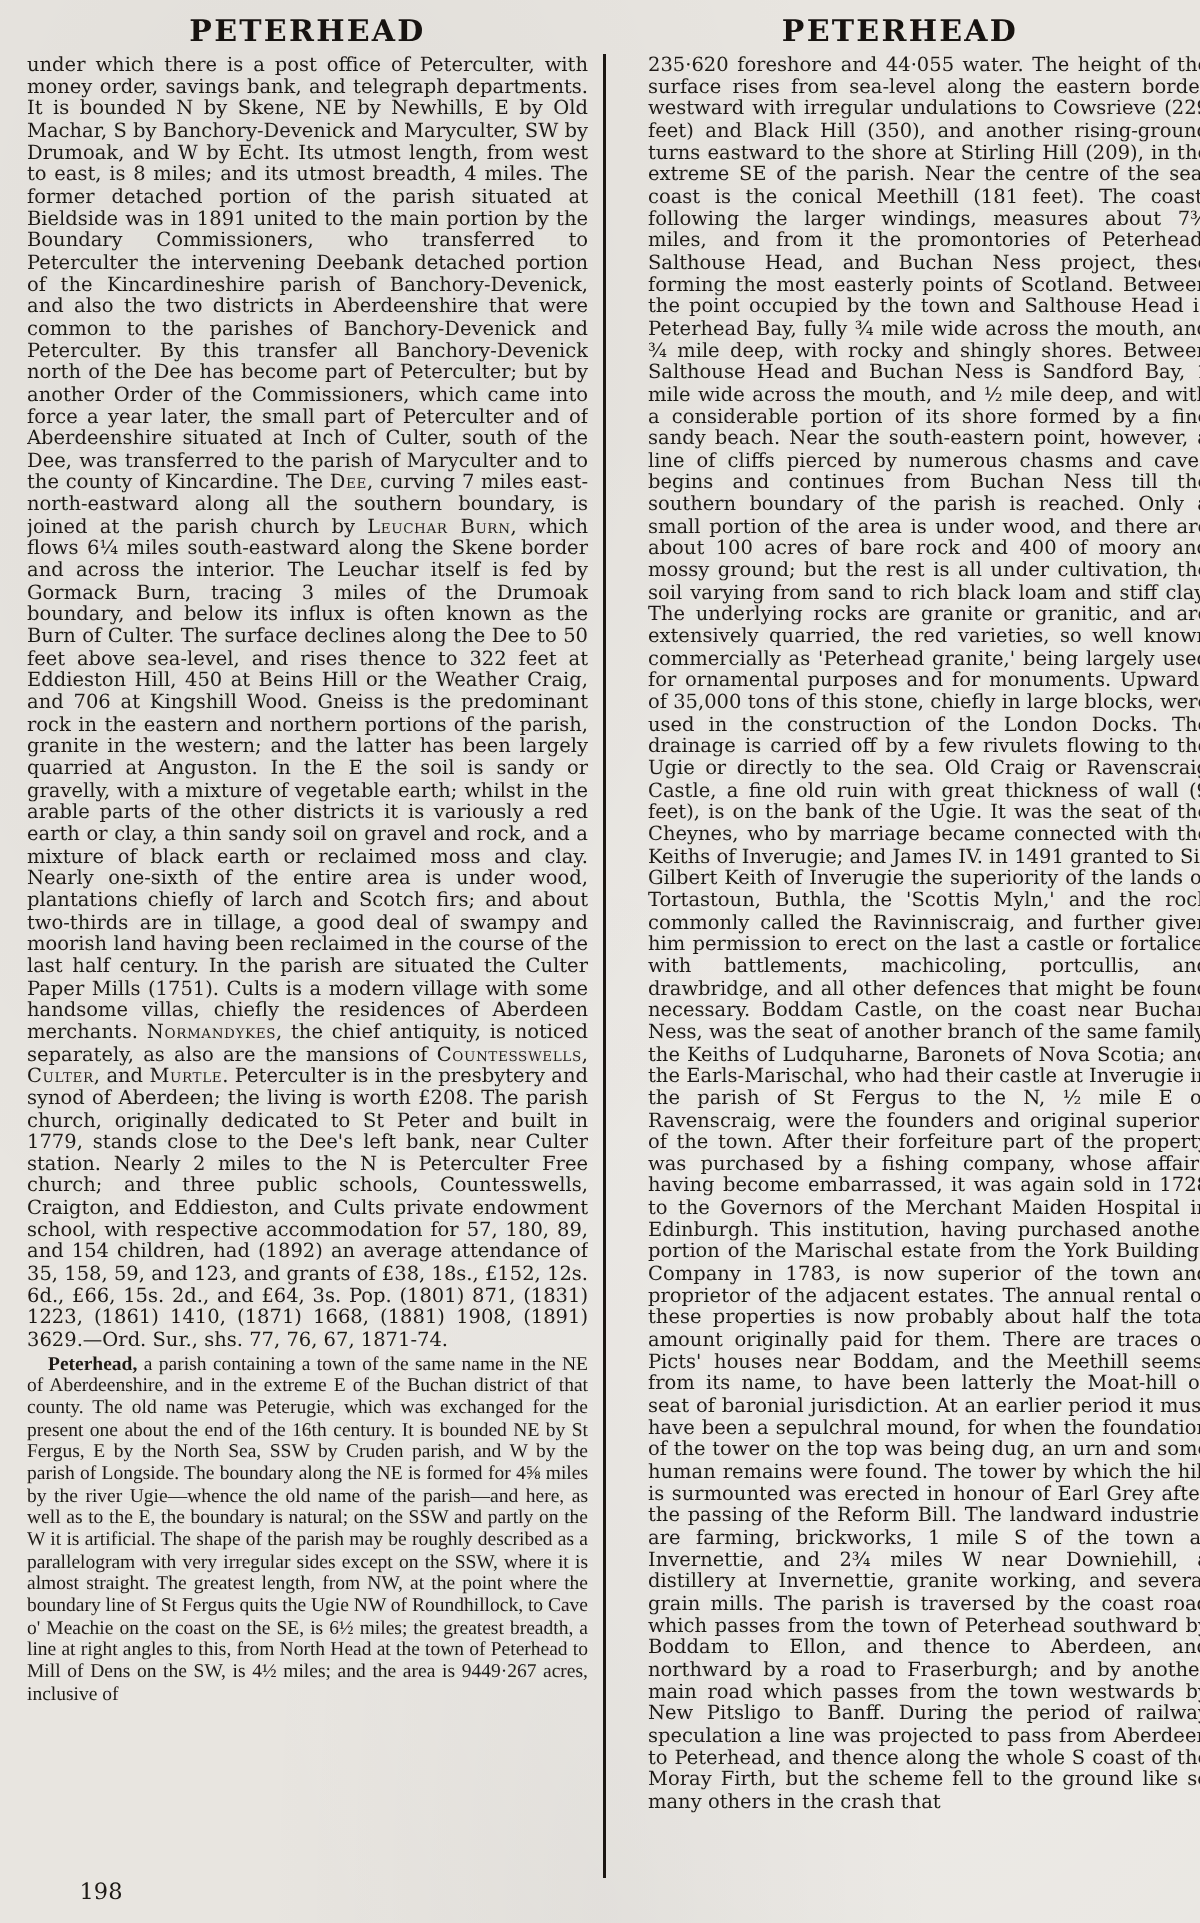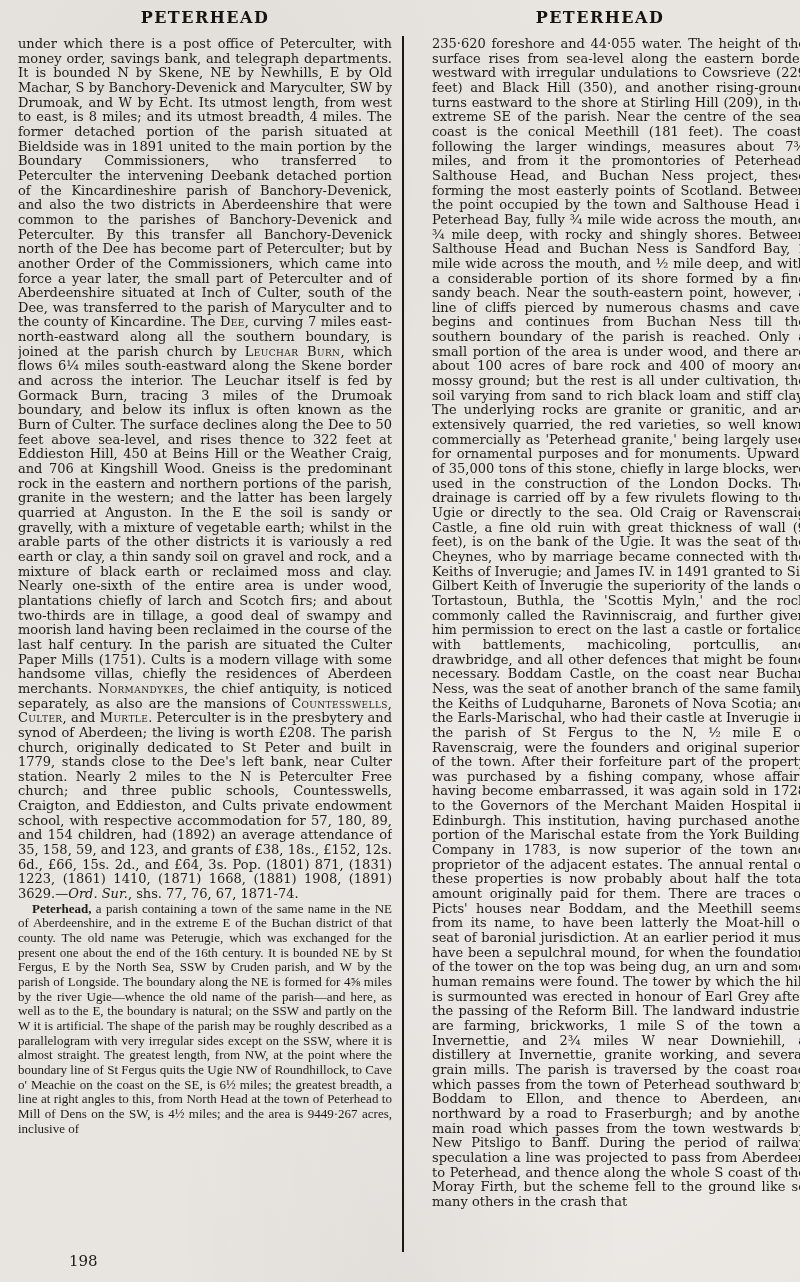--- a/index.html
+++ b/index.html
@@ -16,7 +16,7 @@
   .page { position: relative; width: 800px; height: 1282px; }
   .running-head {
     position: absolute; top: 8px; width: 374px;
-    text-align: center; font-weight: bold; font-size: 16px;
+    text-align: center; font-weight: bold; font-size: 20px;
     letter-spacing: 1.5px; color: #171310;
   }
   .running-head.left  { left: 18px; }

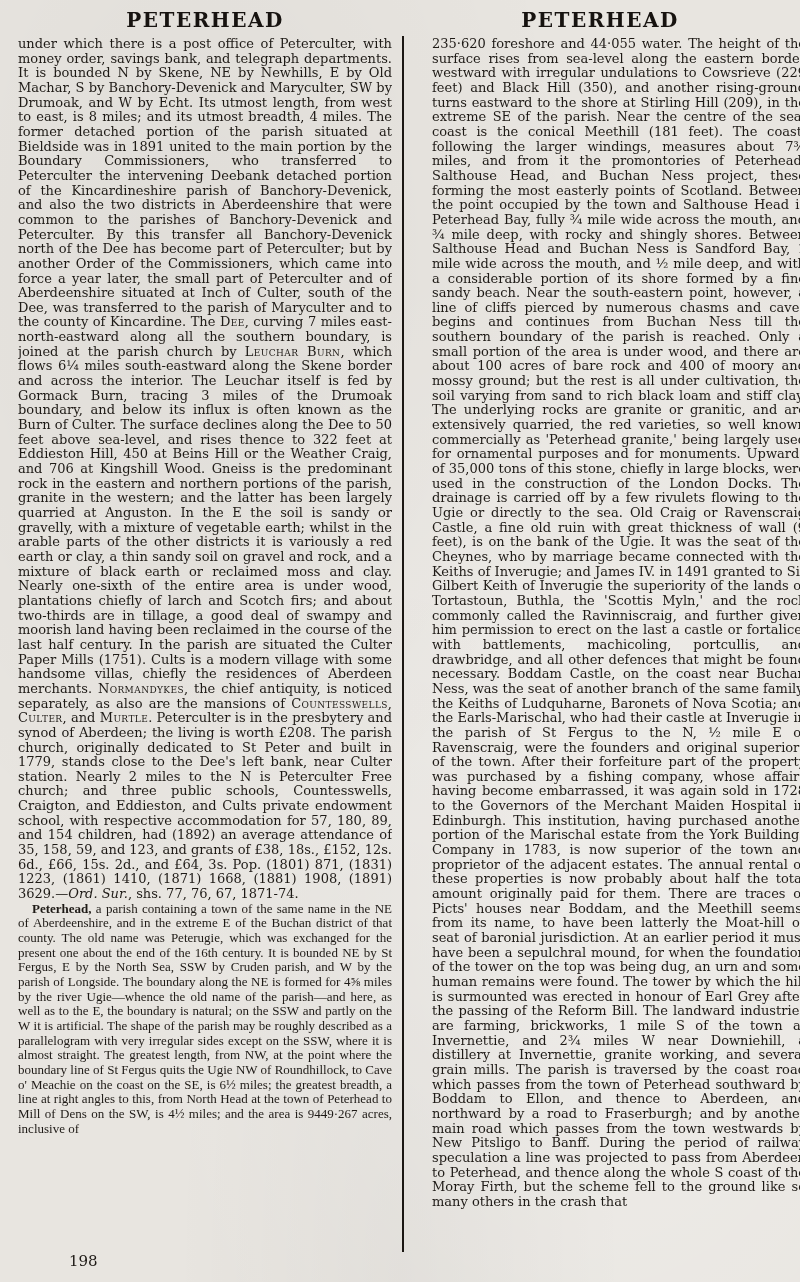--- a/index.html
+++ b/index.html
@@ -32,7 +32,7 @@
   .column p.para.indent { text-indent: 14px; font-family: Liberation Serif, serif; }
   .seg-plain { }
   .seg-sc { font-variant: small-caps; letter-spacing: 0.4px; }
-  .seg-i  { font-style: italic; }
+  .seg-i  { }
   .seg-b  { font-weight: bold; }
   .column-rule {
     position: absolute; left: 402px; top: 36px;

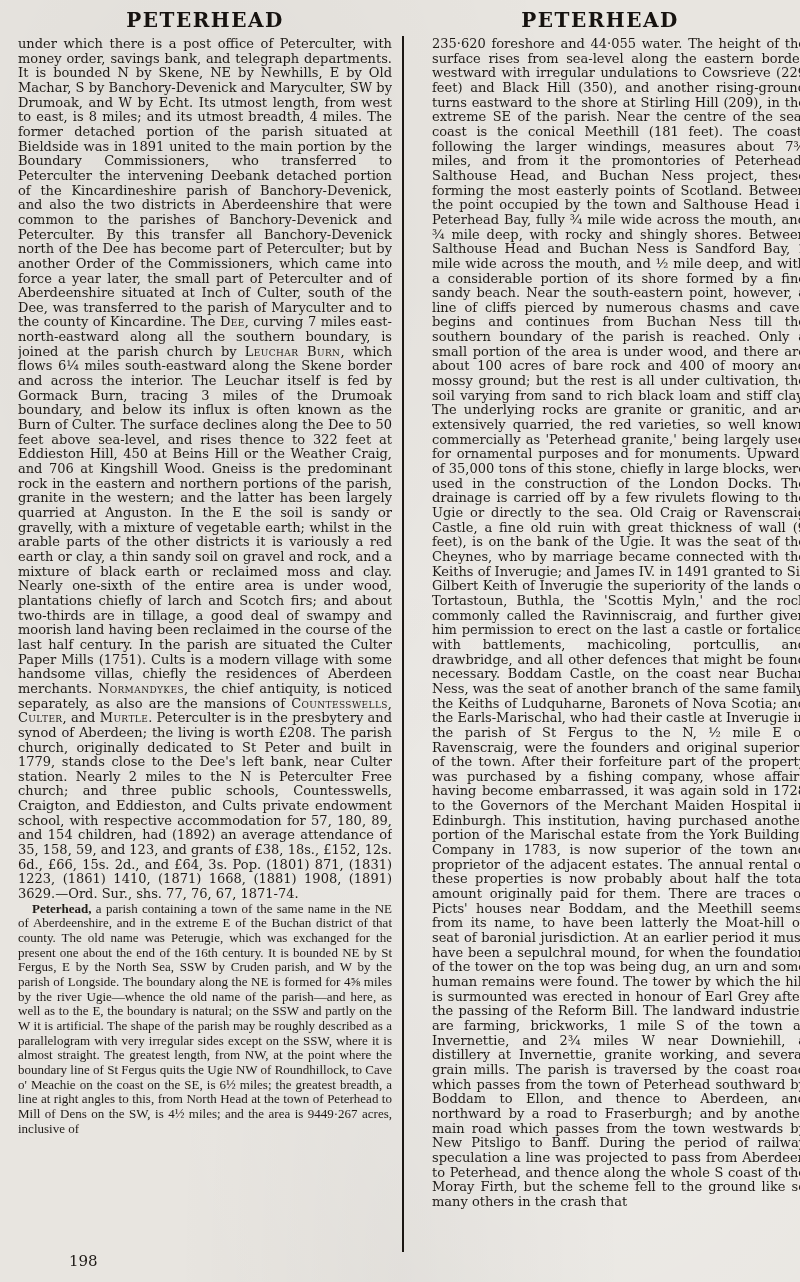--- a/index.html
+++ b/index.html
@@ -39,7 +39,7 @@
     width: 2px; height: 1216px; background: #1b1713;
   }
   .page-number {
-    position: absolute; left: 69px; top: 1252px;
+    position: absolute; left: 53px; top: 1252px;
     font-size: 15px; color: #1e1a16;
   }
 </style>

